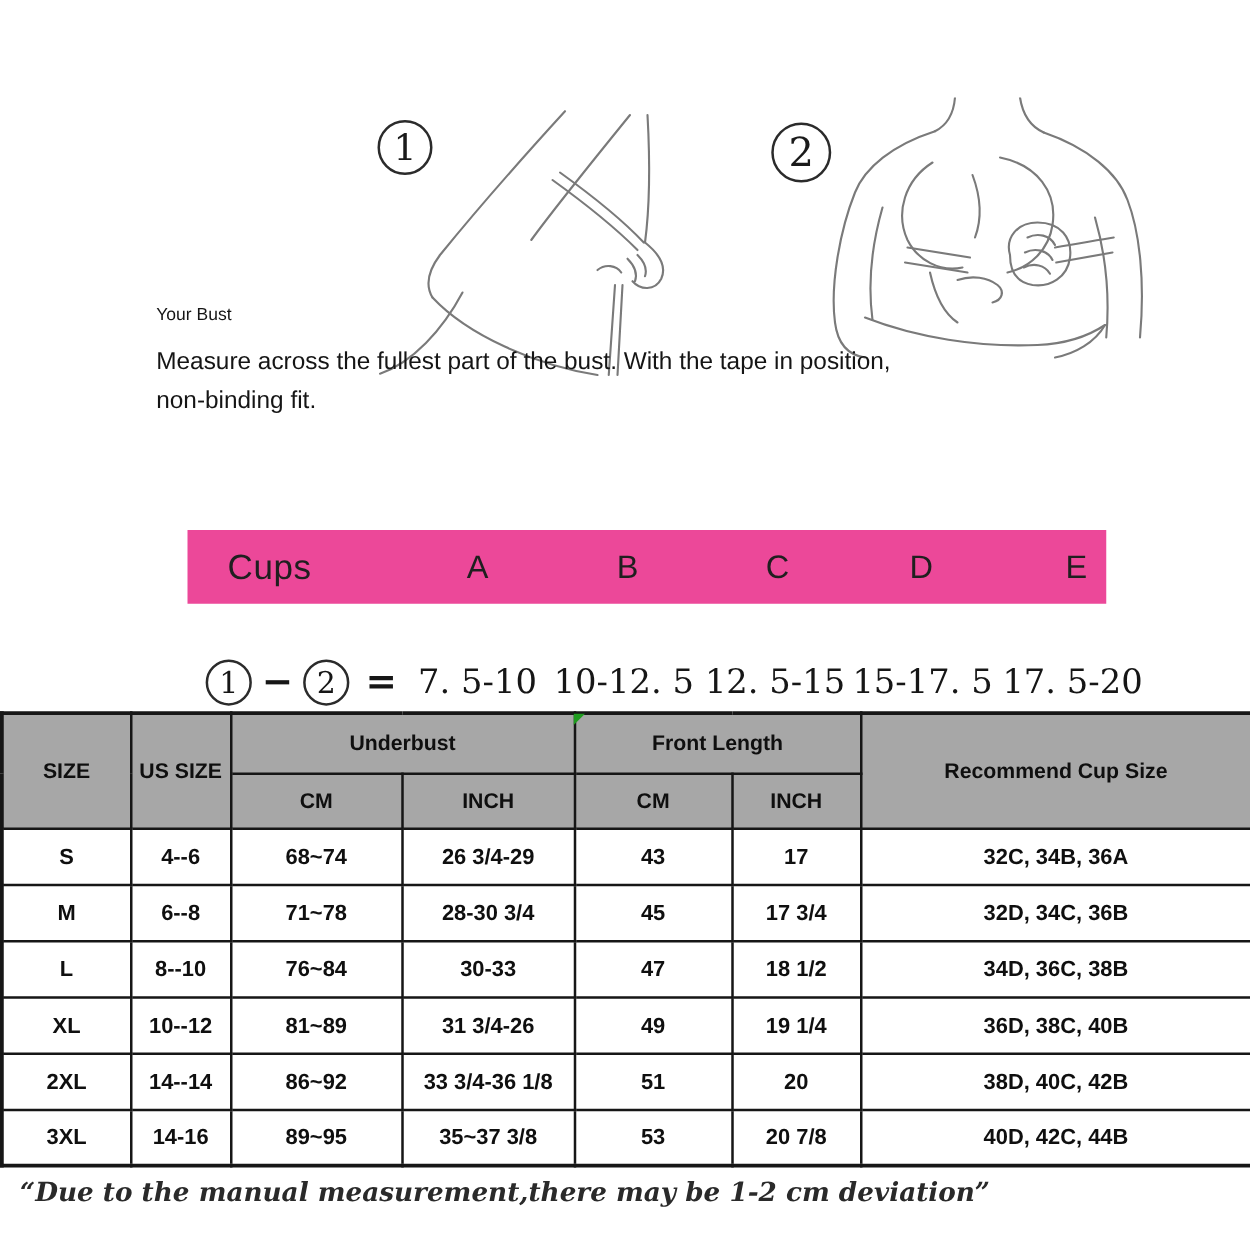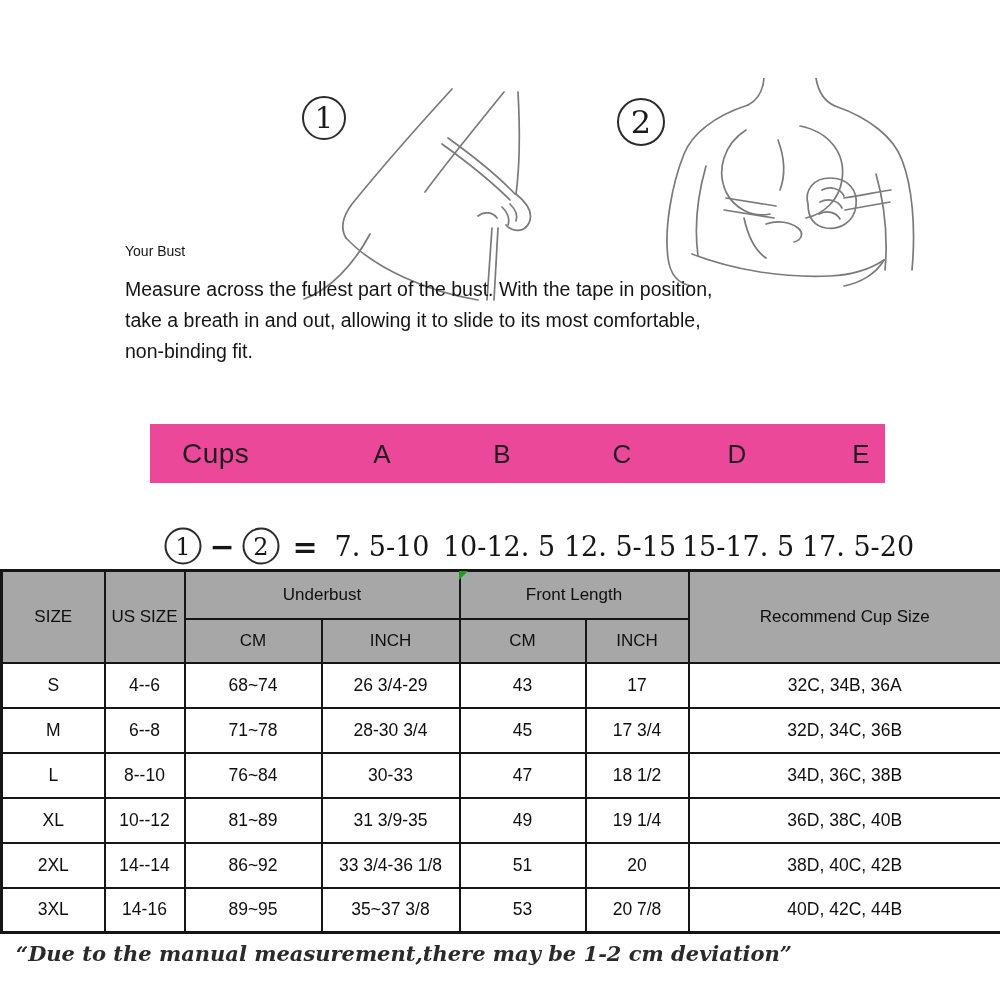--- a/index.html
+++ b/index.html
@@ -111,7 +111,6 @@
 
   <div class="para">
     <div>Measure across the fullest part of the bust. With the tape in position,</div>
-    <div>take a breath in and out, allowing it to slide to its most comfortable,</div>
     <div>non-binding fit.</div>
   </div>
 

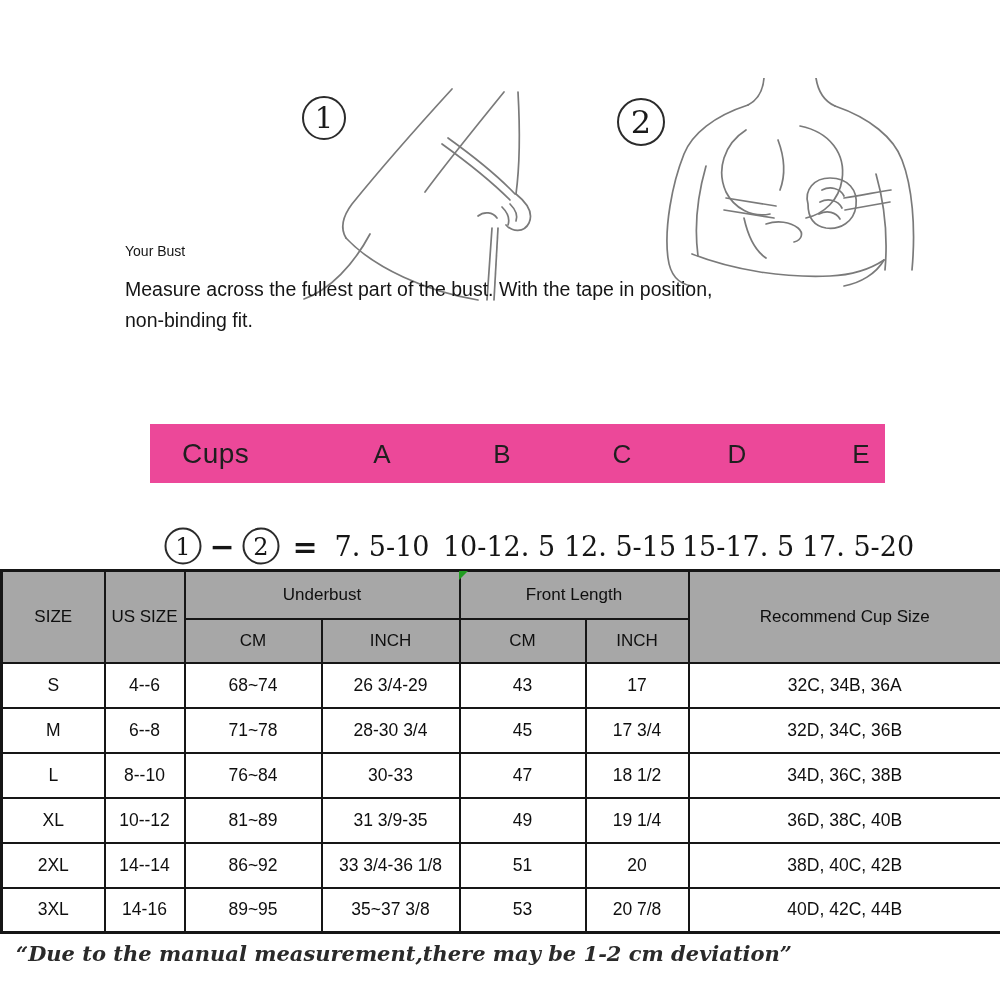--- a/index.html
+++ b/index.html
@@ -43,7 +43,7 @@
               border-collapse:collapse;table-layout:fixed;
               font-family:"Liberation Sans", sans-serif;}
   .size-table td{border:2px solid #161616;text-align:center;vertical-align:middle;
-                 font-size:17.5px;font-weight:400;color:#0f0f0f;padding:0;}
+                 font-size:17.5px;font-weight:700;color:#0f0f0f;padding:0;}
   .size-table .hd{background:#a7a7a7;font-size:17px;}
   .size-table{border:3px solid #161616;}
   .tr-h1{height:48px;} .tr-h2{height:44px;} .tr-d{height:45px;}

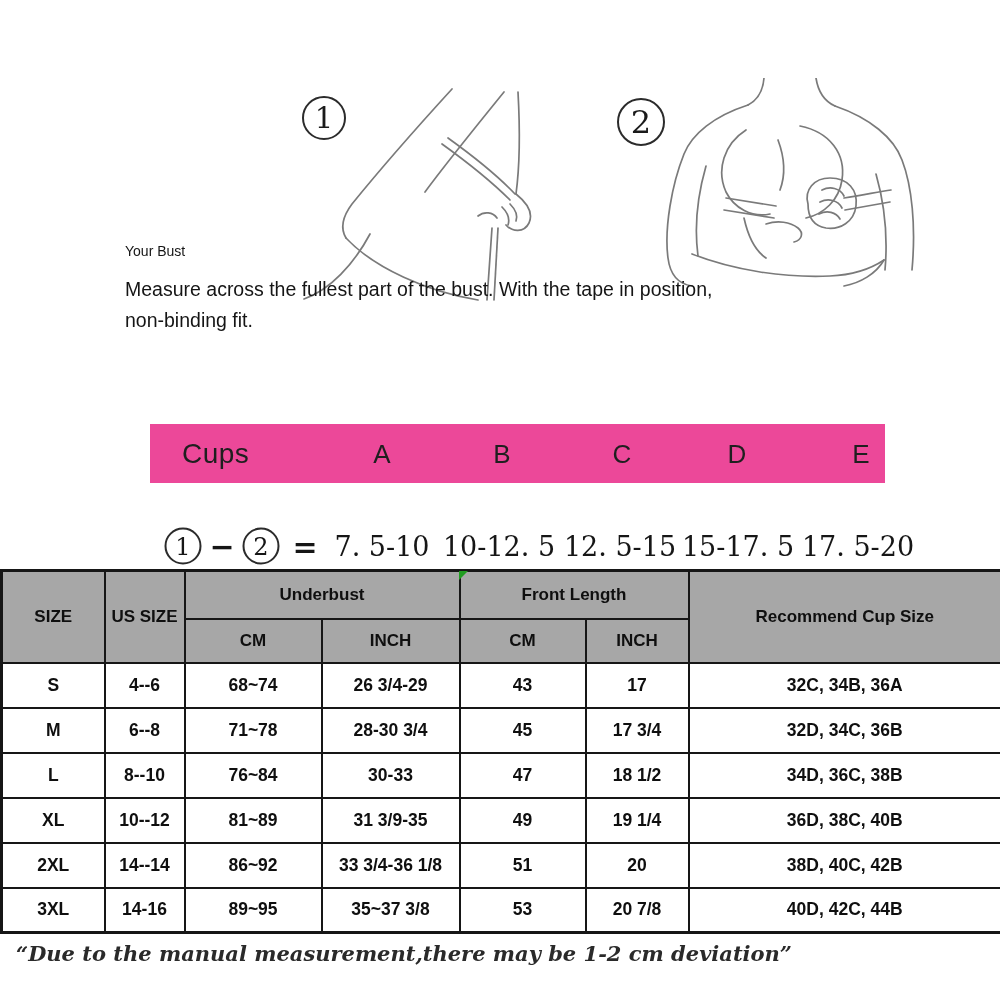--- a/index.html
+++ b/index.html
@@ -194,7 +194,7 @@
         <td>XL</td>
         <td>10--12</td>
         <td>81~89</td>
-        <td>31 3/9-35</td>
+        <td>31 3/4-26</td>
         <td>49</td>
         <td>19 1/4</td>
         <td>36D, 38C, 40B</td>

